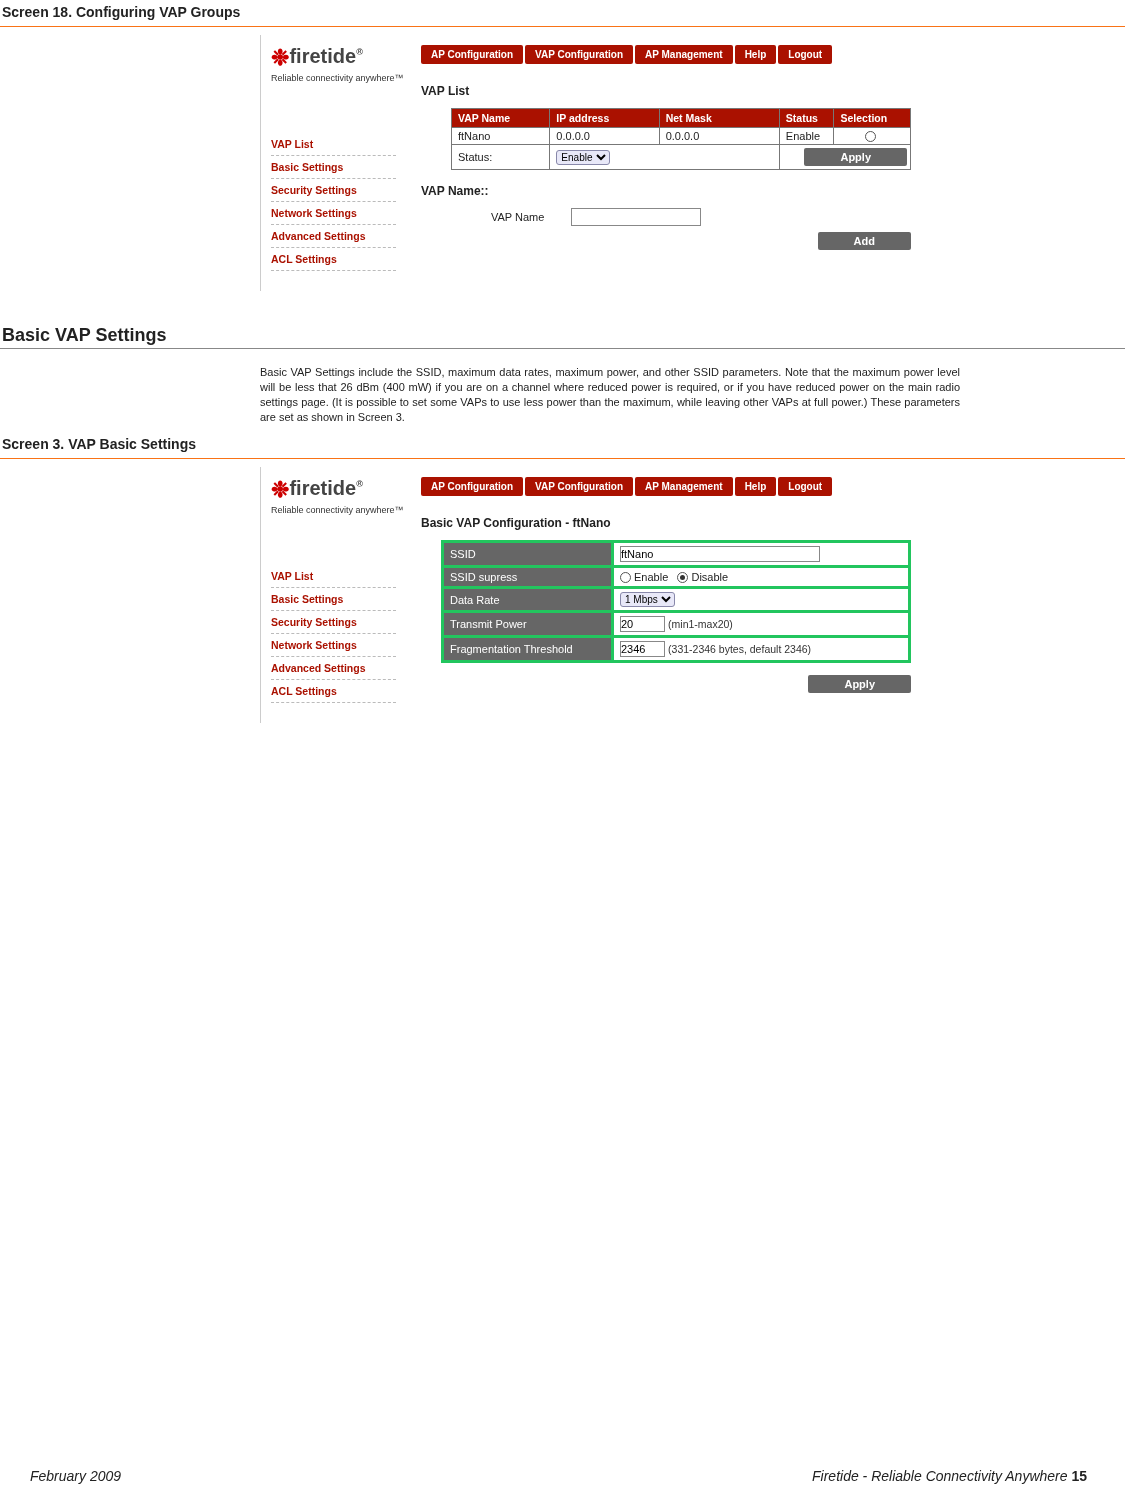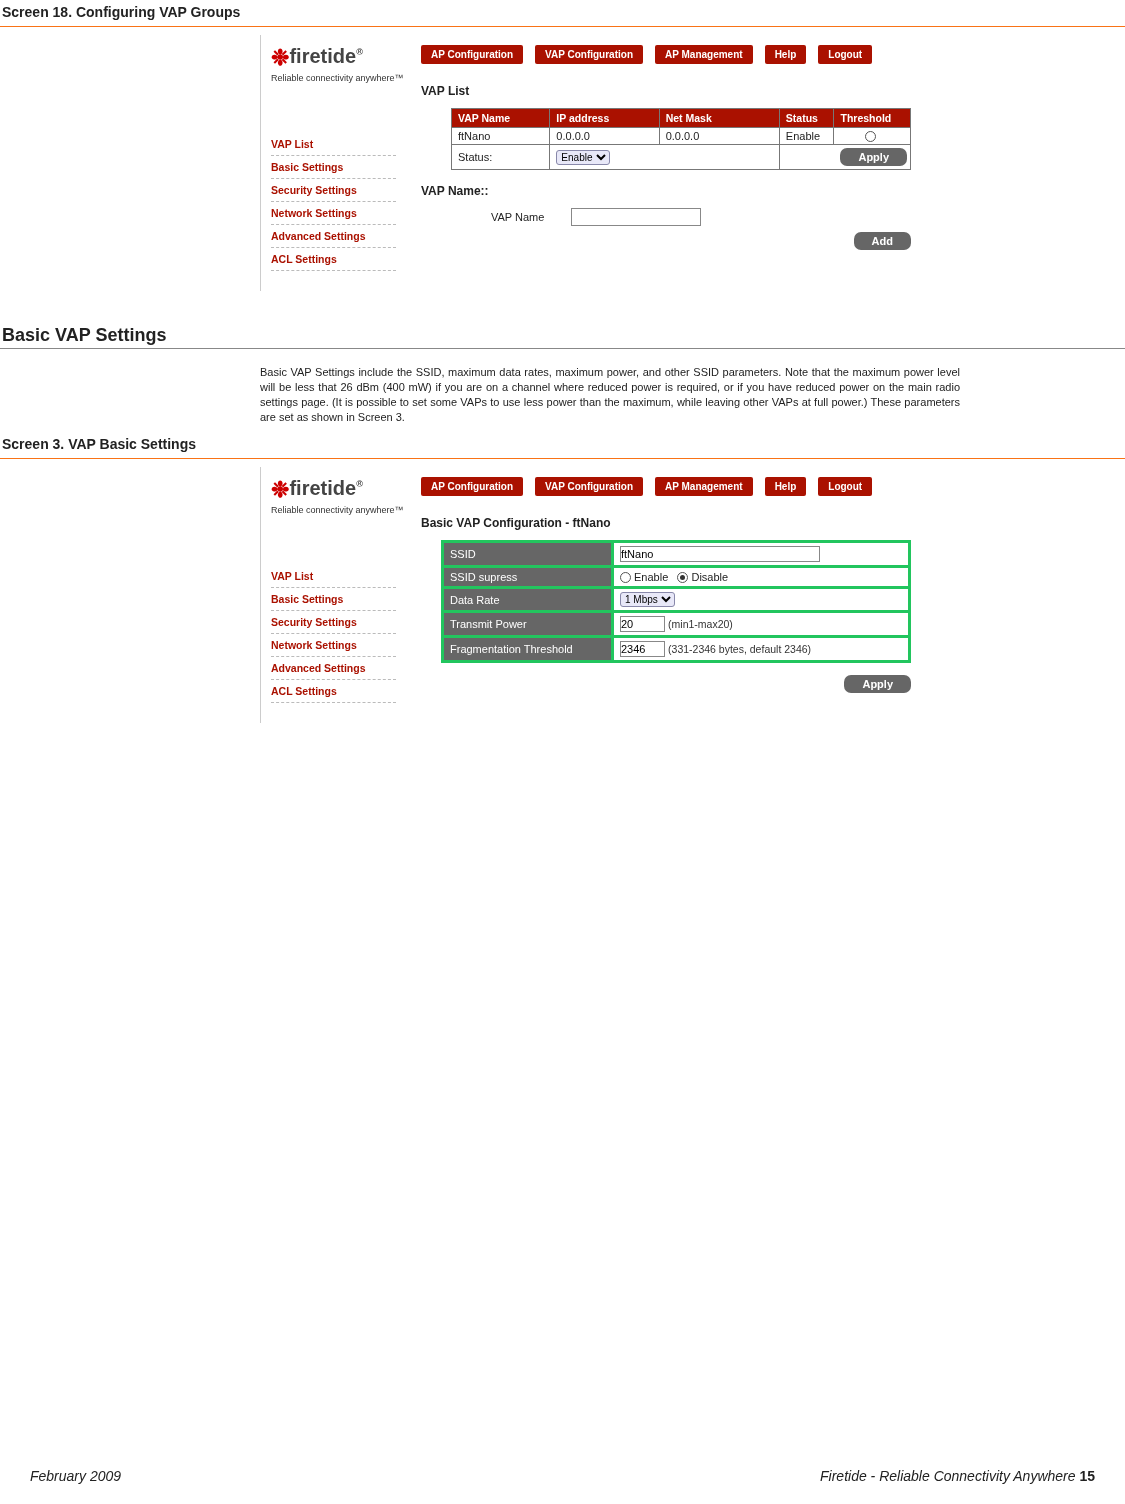--- a/index.html
+++ b/index.html
@@ -14,7 +14,7 @@
   .sidecol { width: 125px; padding-top: 40px; }
   .sidecol a { display:block; color: #a10; font-size: 10.5px; font-weight: bold; text-decoration: none; padding: 5px 0; border-bottom: 1px dashed #bbb; }
   .main { flex: 1; padding-left: 15px; }
-  .tabs { display: flex; gap: 12px; margin-bottom: 20px; }
+  .tabs { display: flex; gap: 2px; margin-bottom: 20px; }
   .tab { background: #a10; color: #fff; font-size: 10px; font-weight: bold; padding: 4px 10px; border-radius: 2px; }
   .panel-title { font-weight: bold; font-size: 12px; margin-bottom: 10px; }
   table.data { border-collapse: collapse; width: 460px; }

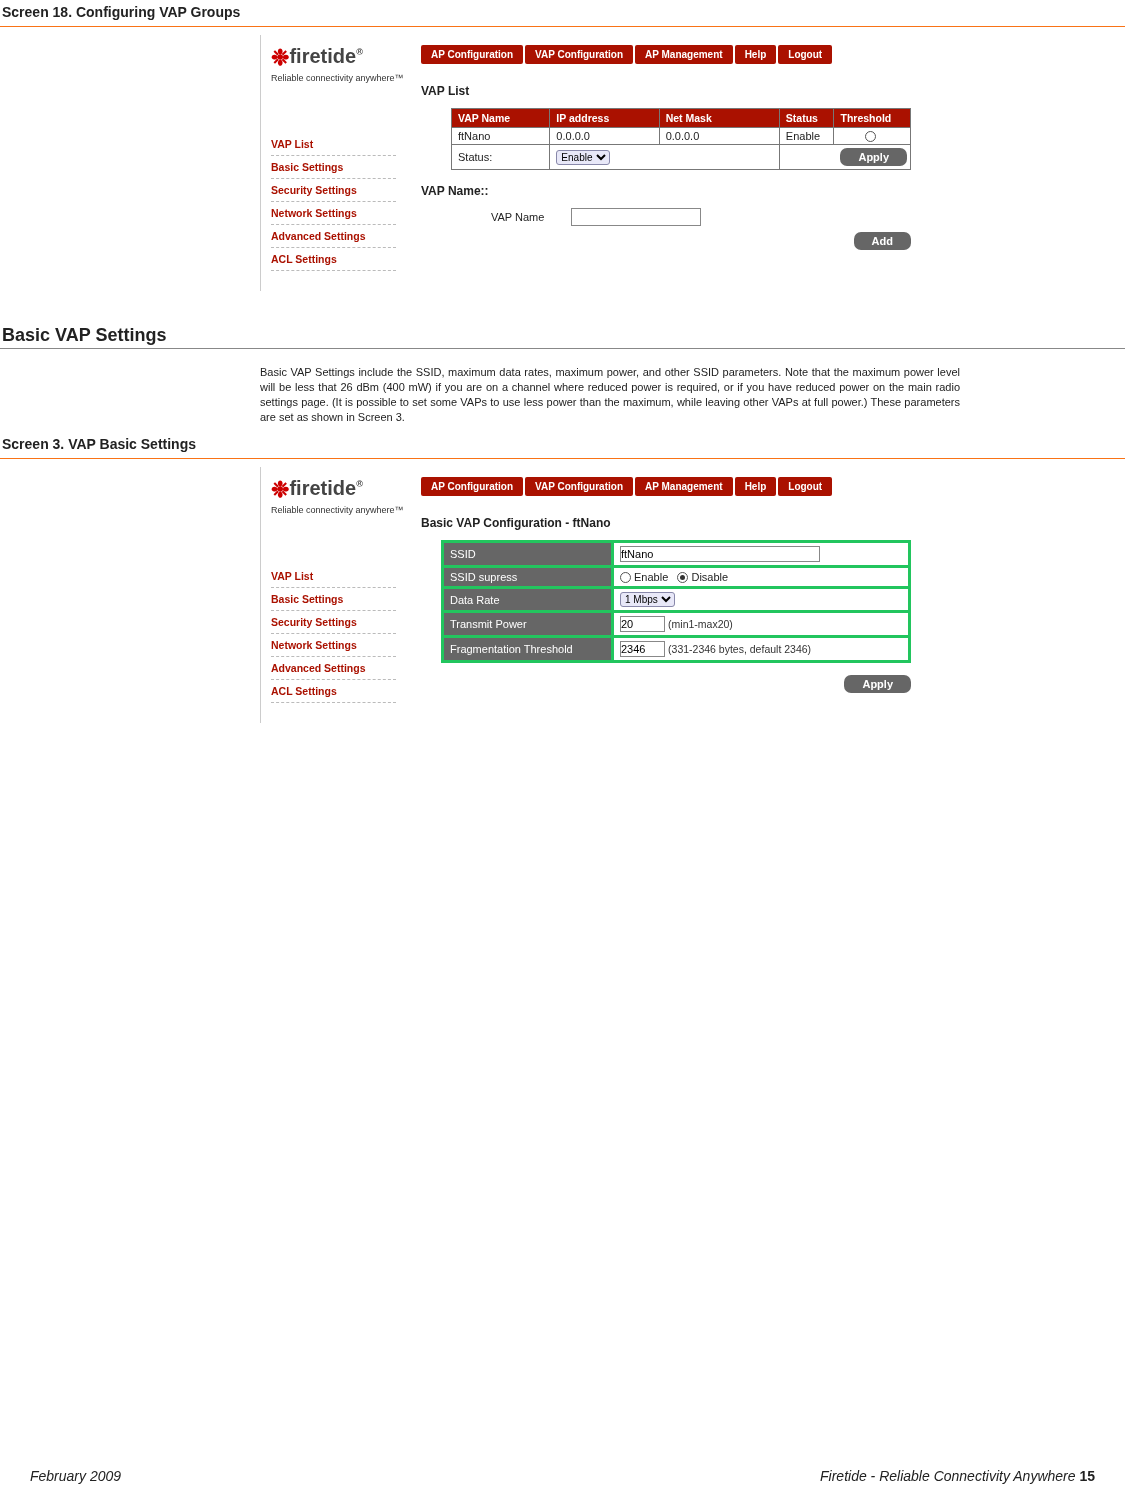--- a/index.html
+++ b/index.html
@@ -72,7 +72,7 @@
           <th style="width:100px;">IP address</th>
           <th style="width:110px;">Net Mask</th>
           <th style="width:50px;">Status</th>
-          <th style="width:70px;">Threshold</th>
+          <th style="width:70px;">Selection</th>
         </tr>
         <tr>
           <td>ftNano</td>

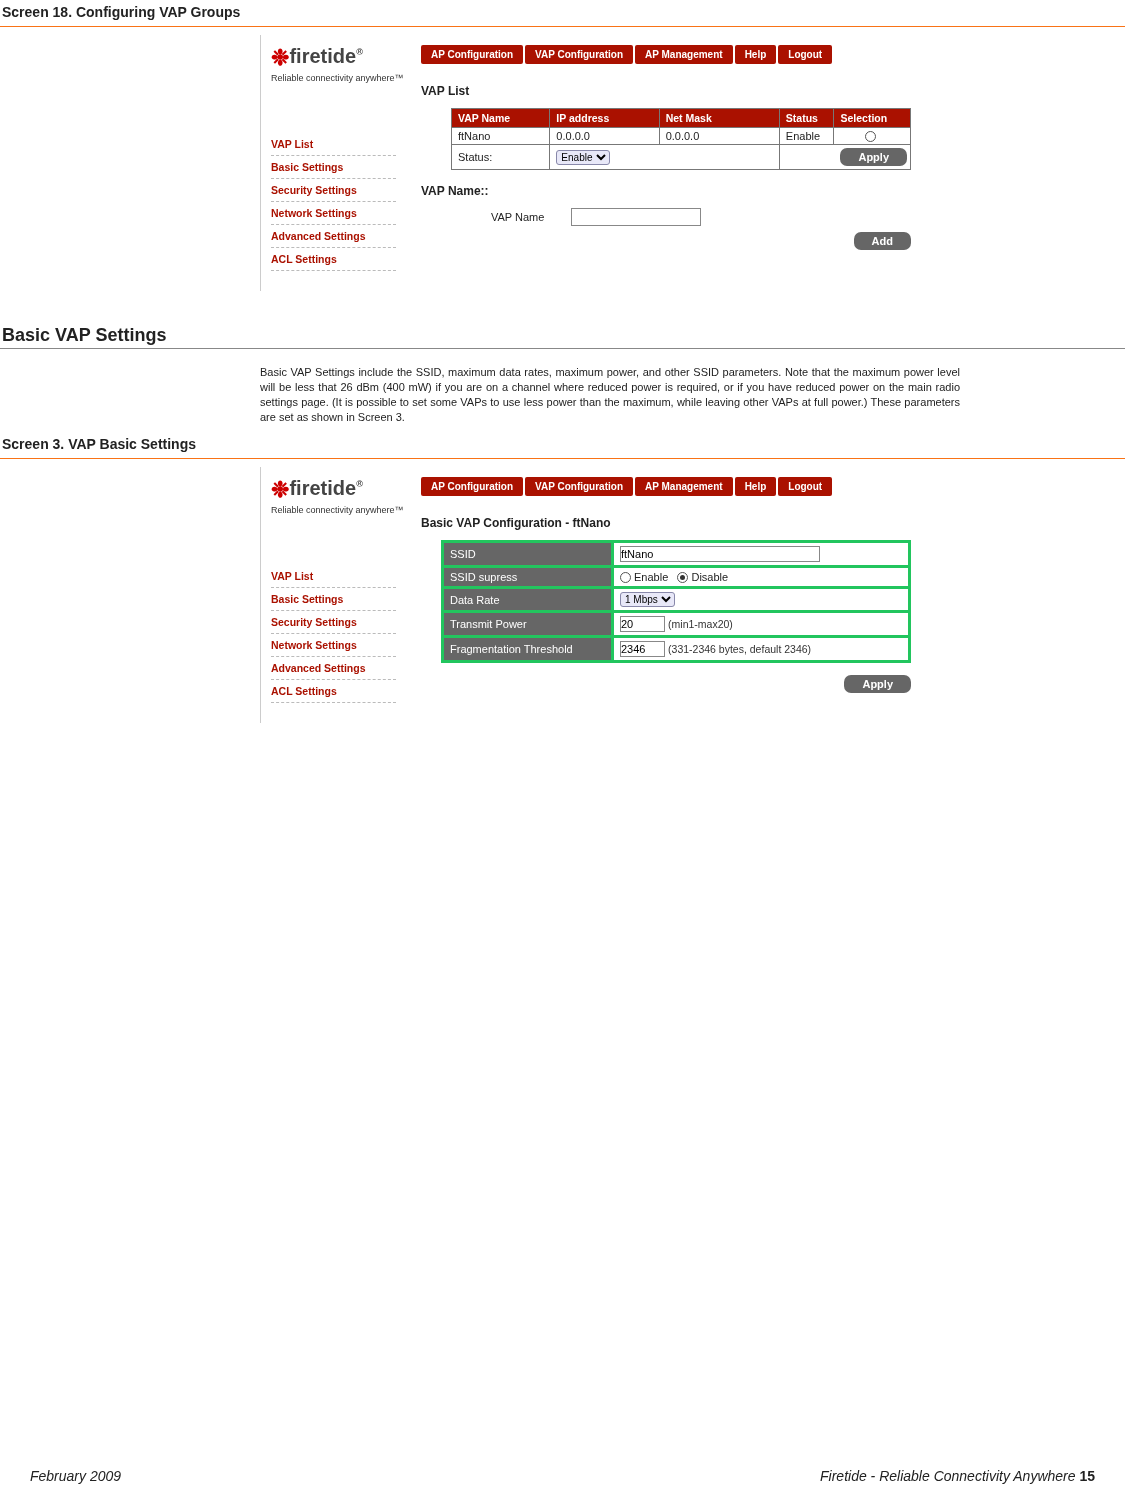--- a/index.html
+++ b/index.html
@@ -22,7 +22,7 @@
   table.data td { border: 1px solid #777; padding: 2px 6px; font-size: 11px; background: #fff; }
   .status-row td { }
   select.mini { font-size: 10px; background: #e8e8f8; border: 1px solid #88a; border-radius: 3px; }
-  .btn { background: #666; color: #fff; font-weight: bold; font-size: 11px; border: none; padding: 3px 18px; border-radius: 7px; }
+  .btn { background: #666; color: #fff; font-weight: bold; font-size: 11px; border: none; padding: 3px 36px; border-radius: 2px; }
   .formrow { display:flex; align-items:center; margin: 6px 0; }
   .formrow label { width: 80px; font-size: 11px; }
   .formrow input[type=text] { border: 1px solid #888; height: 18px; width: 130px; }

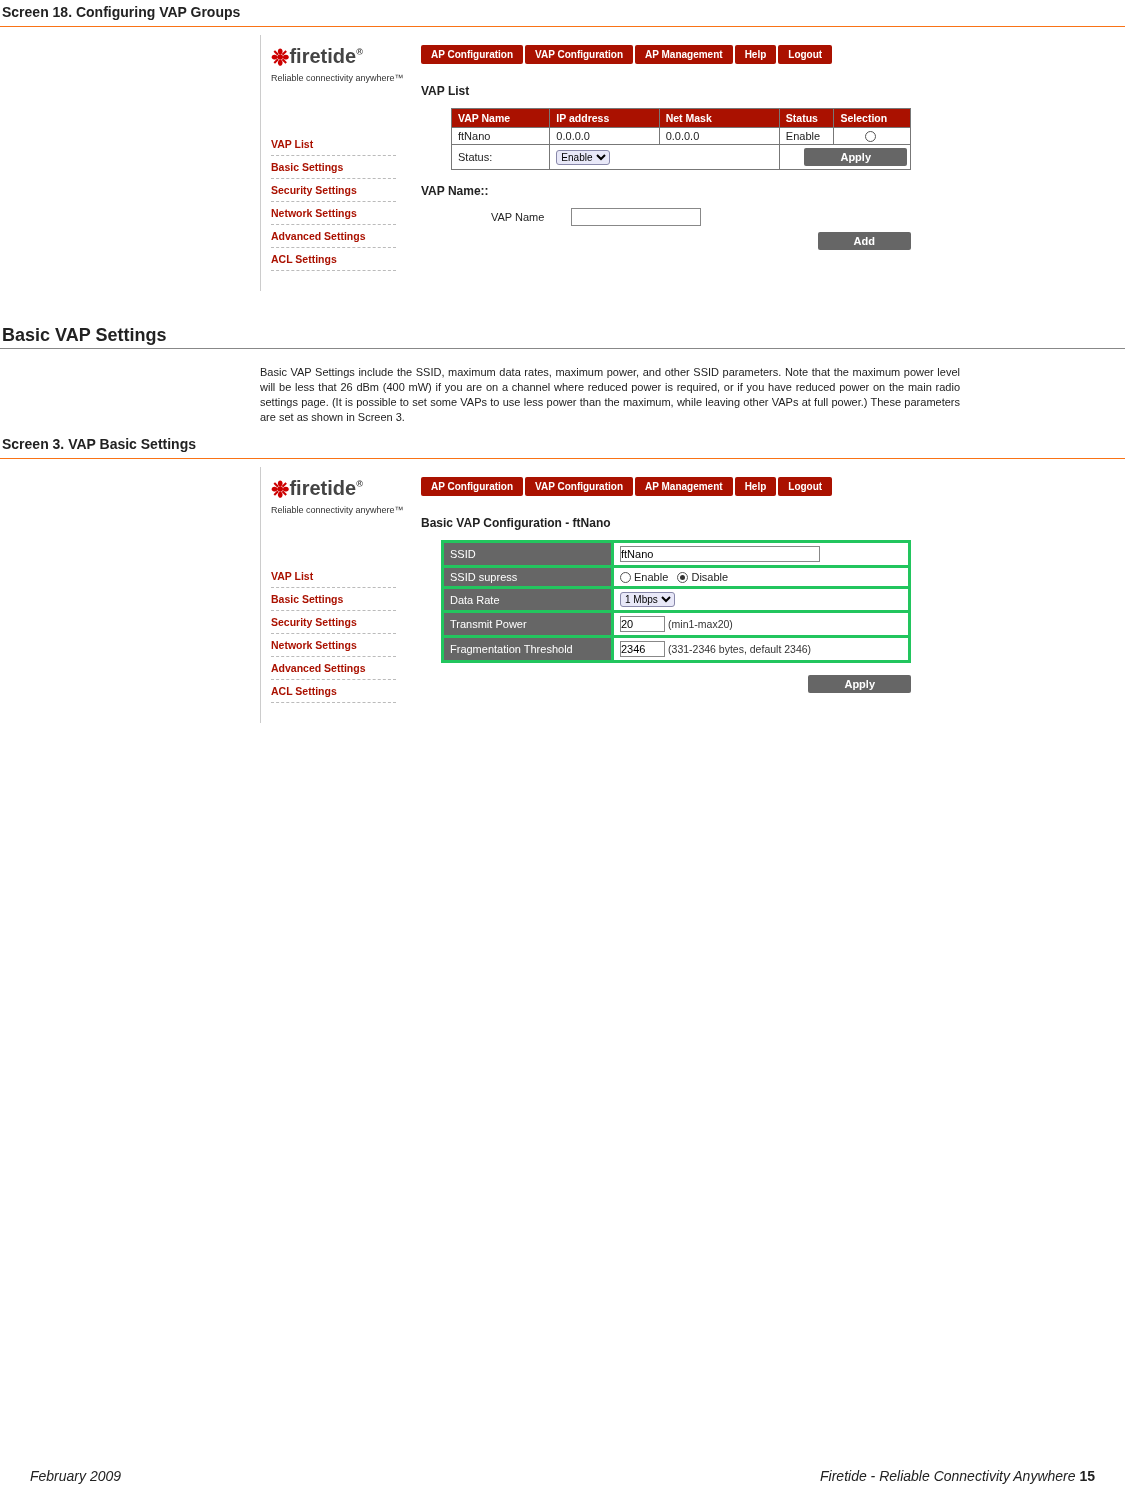--- a/index.html
+++ b/index.html
@@ -34,7 +34,7 @@
   table.form input.num { width: 45px; border:1px solid #888; height:16px; font-size:11px; }
   .hint { font-size: 10.5px; color:#333; }
   .body-para { width: 700px; margin-left: 260px; font-size: 11px; line-height: 1.35; text-align: justify; margin-top: 16px; margin-bottom: 8px; }
-  .footer { position: absolute; bottom: 20px; left: 0; right: 0; display:flex; justify-content: space-between; padding: 0 30px; font-style: italic; font-size: 14px; }
+  .footer { position: absolute; bottom: 20px; left: 0; right: 8px; display:flex; justify-content: space-between; padding: 0 30px; font-style: italic; font-size: 14px; }
   .footer .right b { font-style: normal; }
 </style>
 </head>

